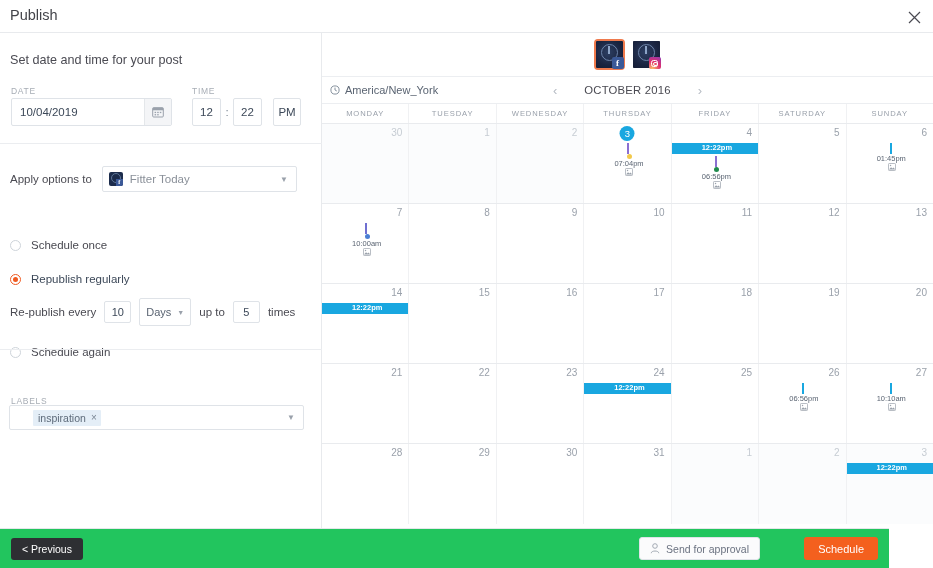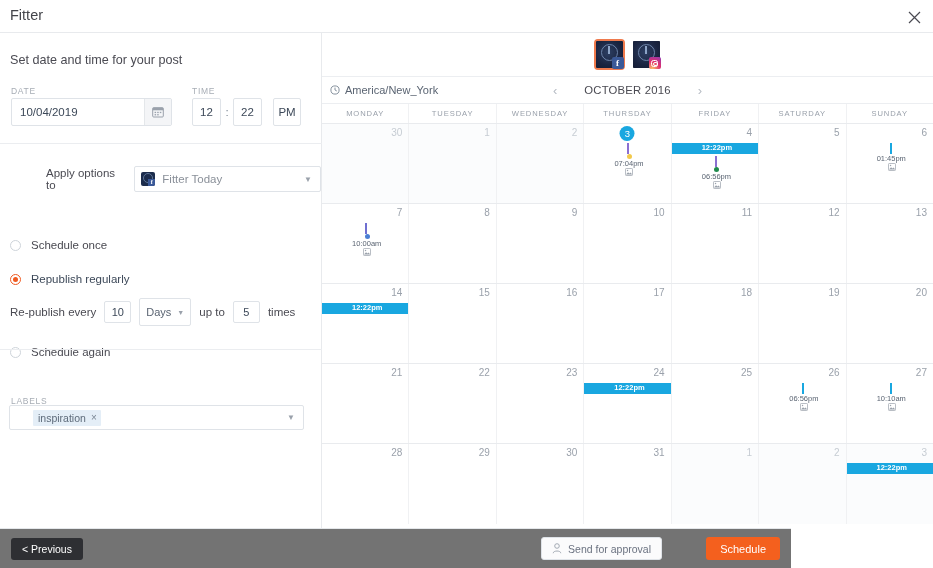--- a/index.html
+++ b/index.html
@@ -255,7 +255,7 @@
 <div class="app">
 
   <div class="titlebar">
-    <div class="title">Fitter</div>
+    <div class="title">Publish</div>
     <div class="close-btn">
       <svg width="13" height="13" viewBox="0 0 13 13">
           <path d="M1 1 L12 12 M12 1 L1 12" stroke="#4a4a52" stroke-width="1.2" fill="none"></path>

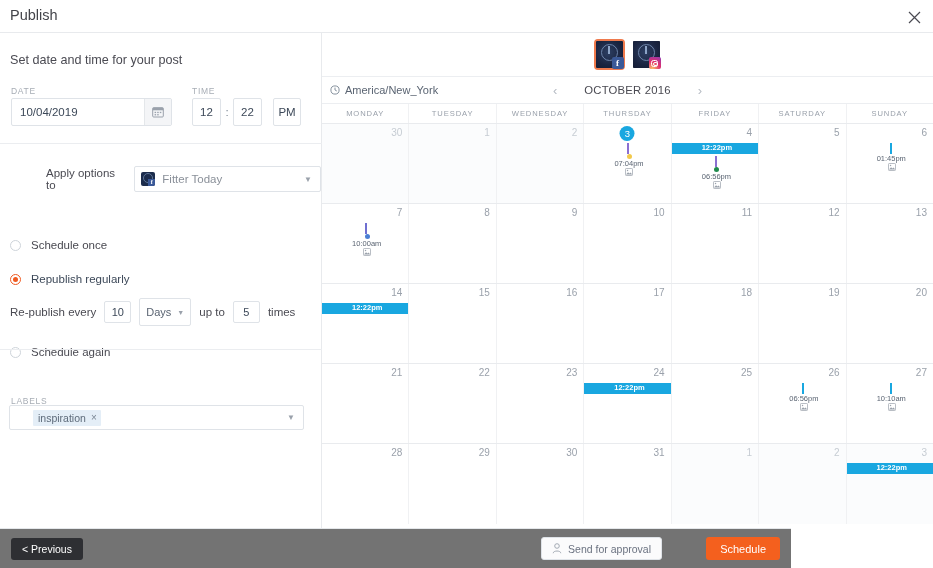--- a/index.html
+++ b/index.html
@@ -68,7 +68,7 @@
   .div1 { top: 110px; }
   .div2 { top: 316px; }
 
-  .apply-row { position: absolute; left: 10px; top: 133px; display:flex; align-items:center;margin-left:36px; }
+  .apply-row { position: absolute; left: 10px; top: 133px; display:flex; align-items:center; }
   .apply-lbl { font-size: 11.5px; color: #4a4a52; }
   .apply-select {
     margin-left: 10px; width: 195px; height: 26px; border: 1px solid #dfe3e8;

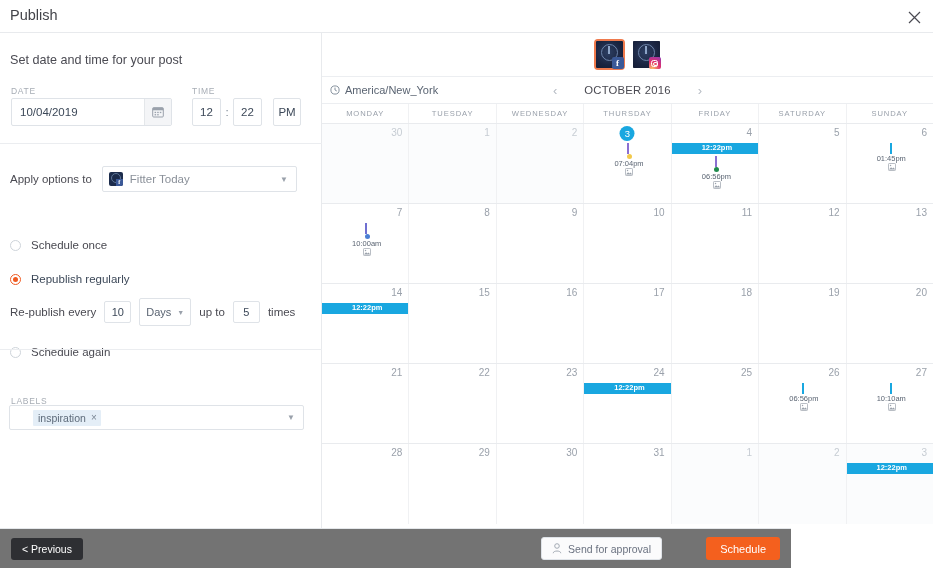--- a/index.html
+++ b/index.html
@@ -229,8 +229,8 @@
 
   
   .footer {
-    position:absolute; left: 0; top: 528px; width: 791px; height: 40px;
-    background: #737373; border-top: 1px solid #e4e7ea;
+    position:absolute; left: 0; top: 528px; width: 889px; height: 40px;
+    background: #22c55e; border-top: 1px solid #e4e7ea;
   }
   .btn-prev {
     position:absolute; left: 11px; top: 9px; height: 22px; padding: 0 11px;

